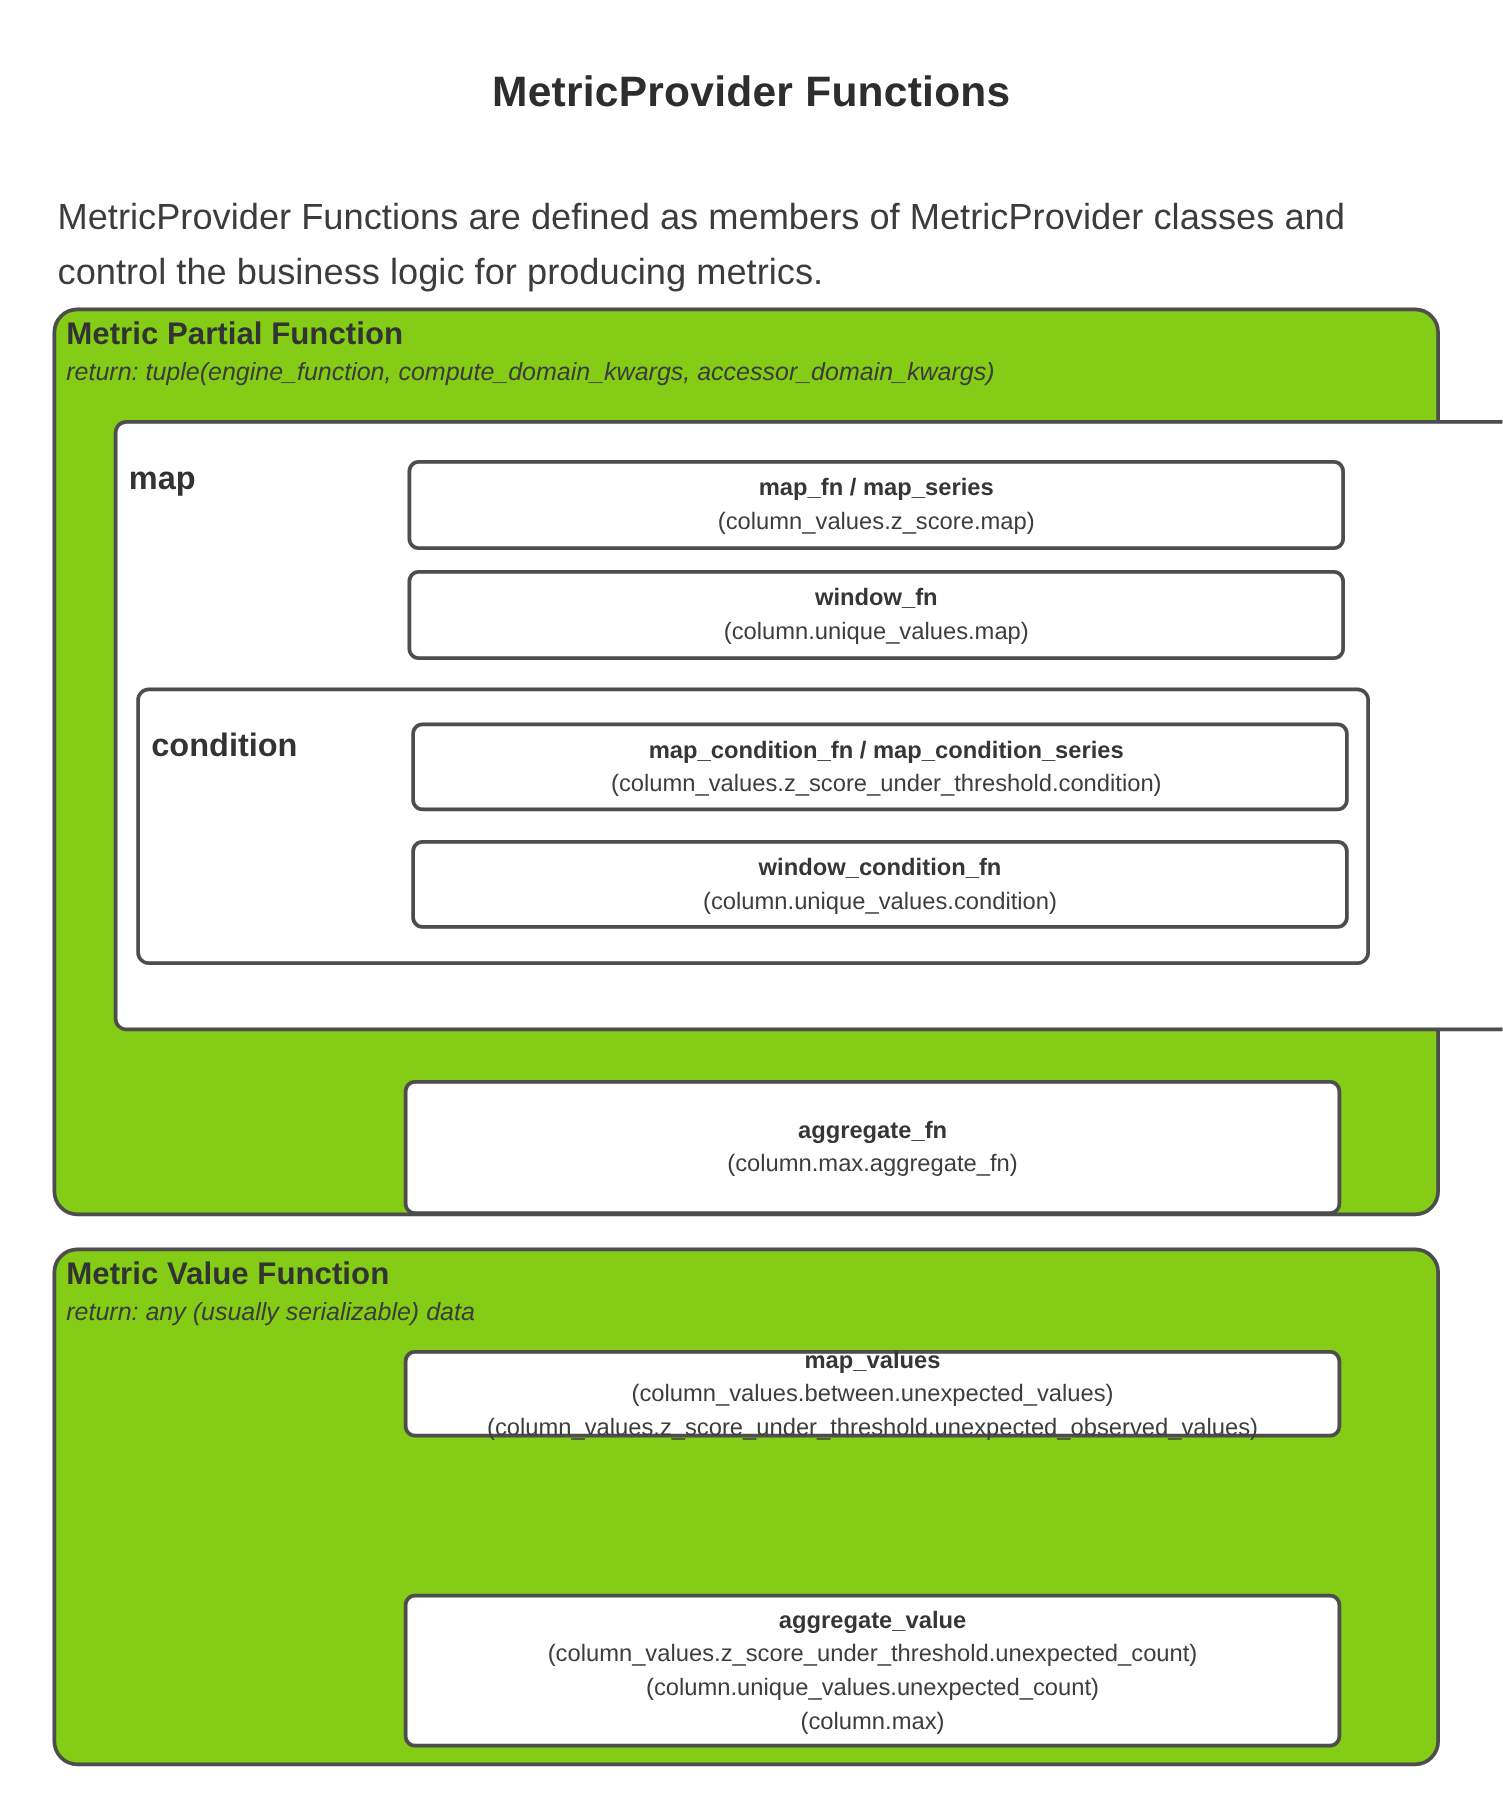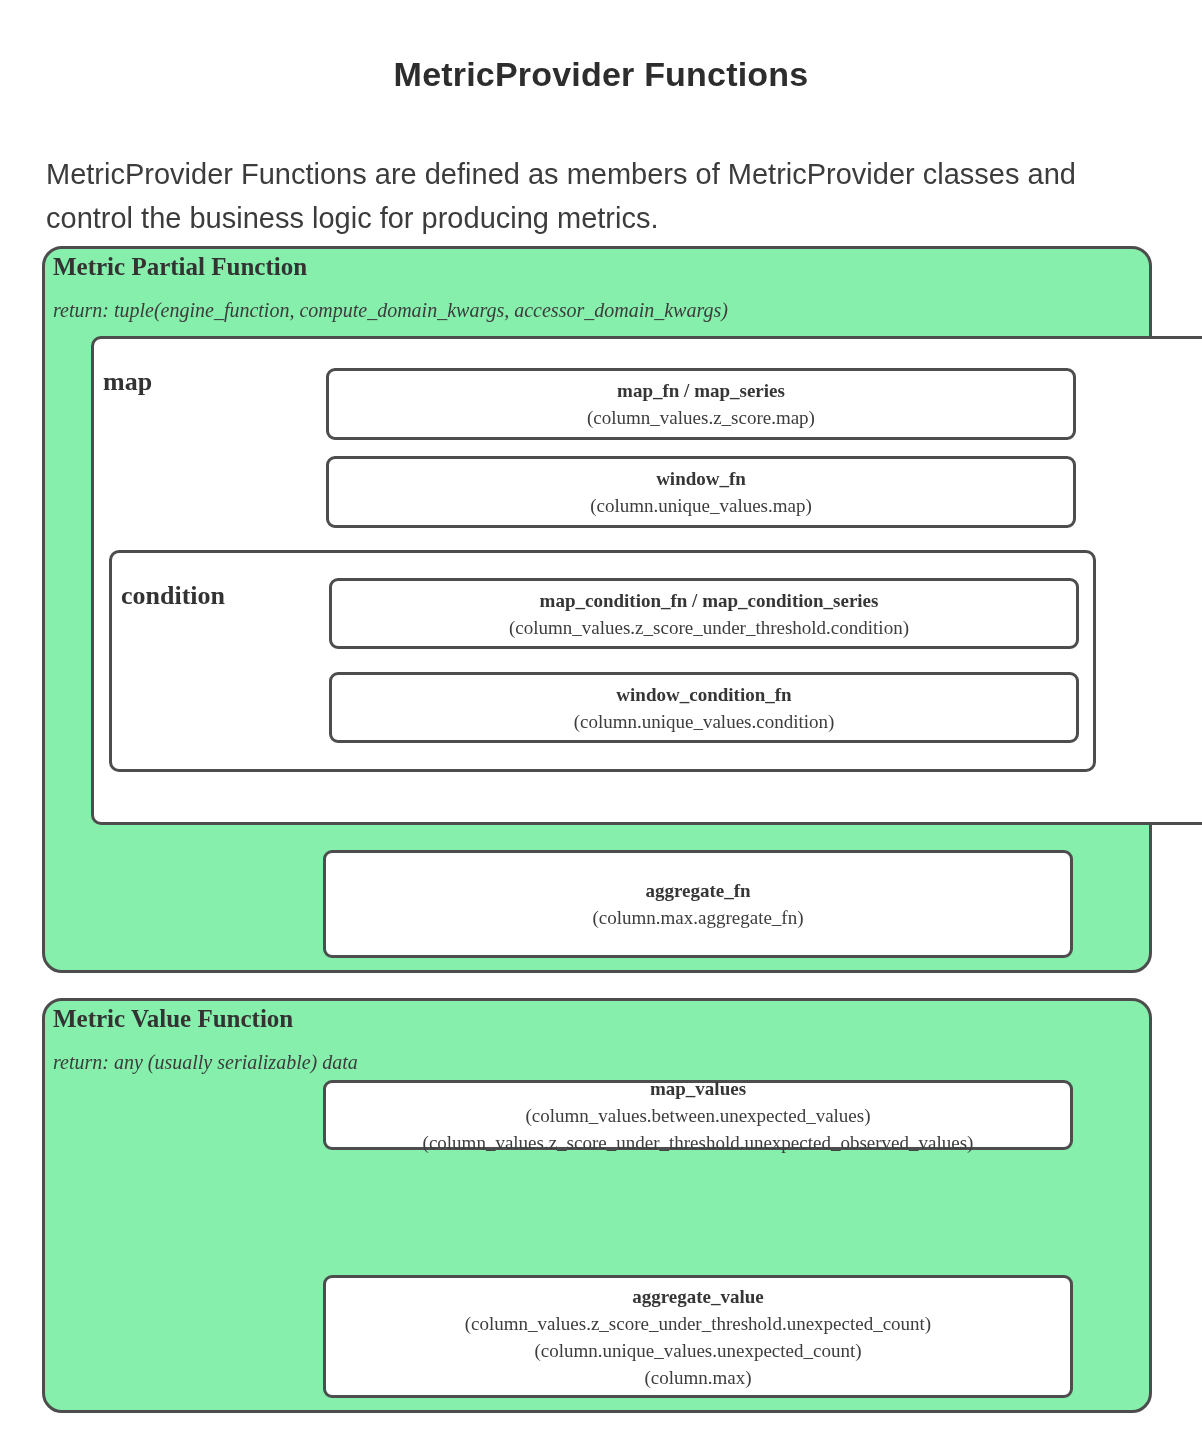--- a/index.html
+++ b/index.html
@@ -42,8 +42,7 @@
     border: 3px solid #4d4d4d;
     border-radius: 20px;
     box-sizing: border-box;
-    background: #86efac;
-    font-family: Liberation Serif, serif;
+    background: #84cc16;
   }
   #partial-box { top: 246px; height: 727px; }
   #value-box   { top: 998px; height: 415px; }

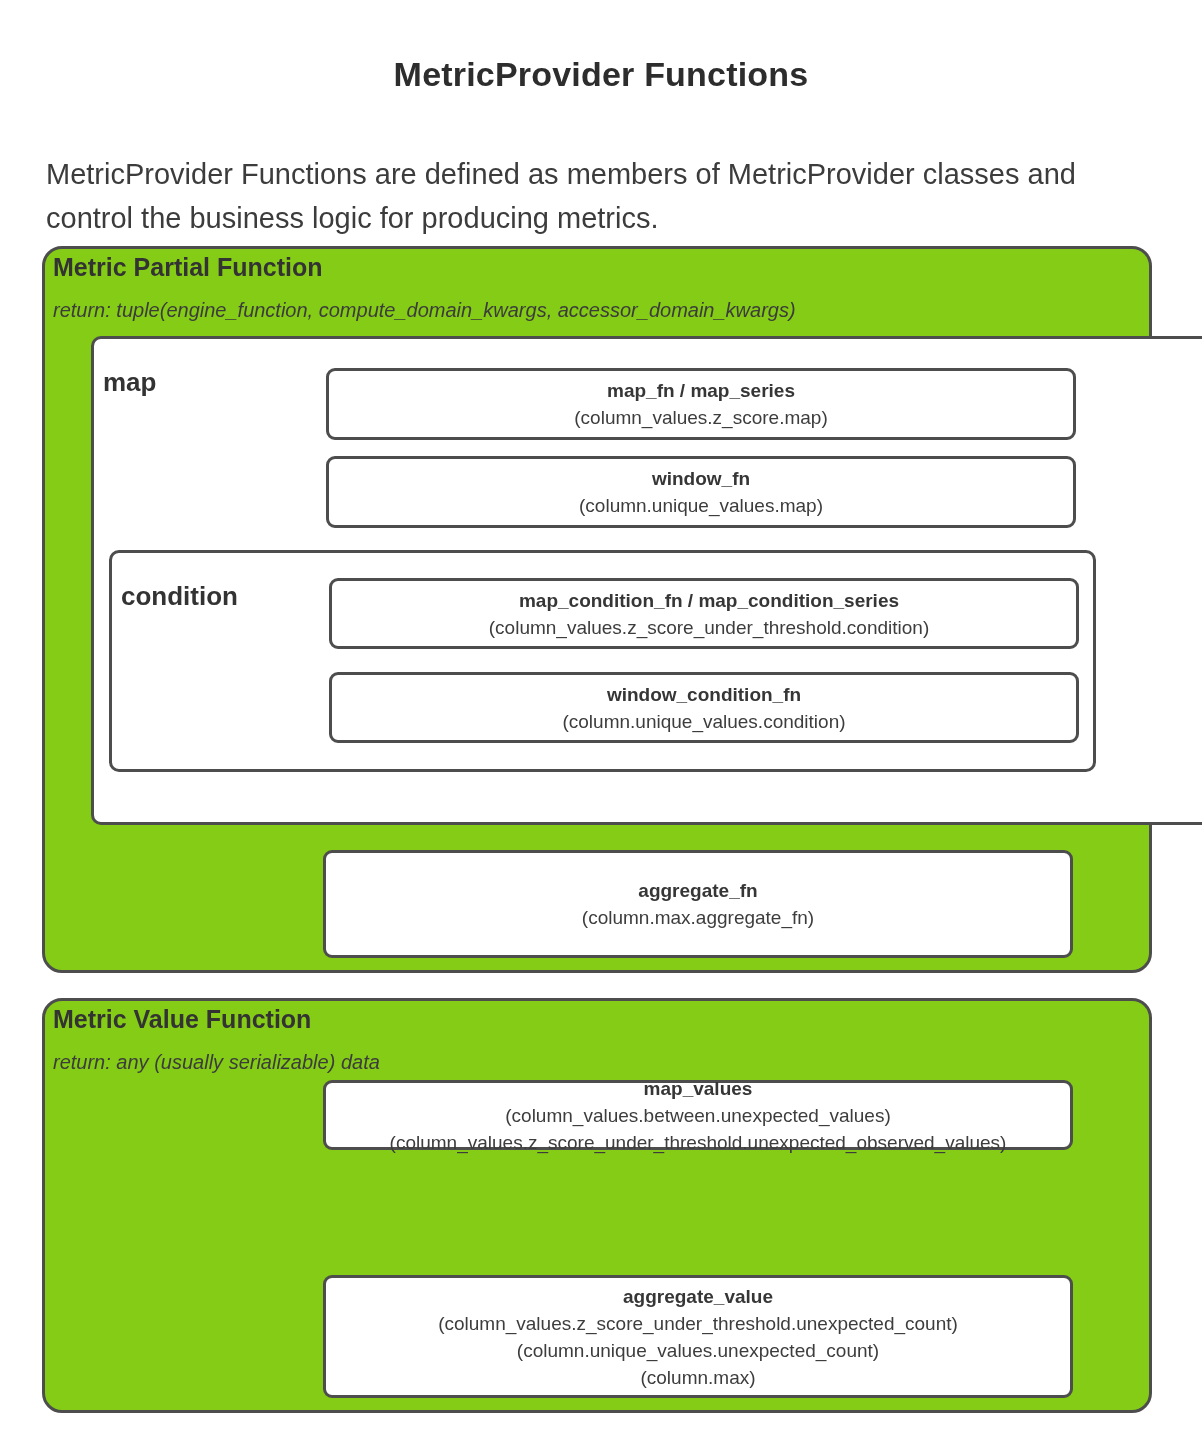--- a/index.html
+++ b/index.html
@@ -61,7 +61,6 @@
     font-size: 20px;
     font-style: italic;
     color: #3c3c3c;
-    margin-top: 12px;
   }
   .group-box {
     position: absolute;

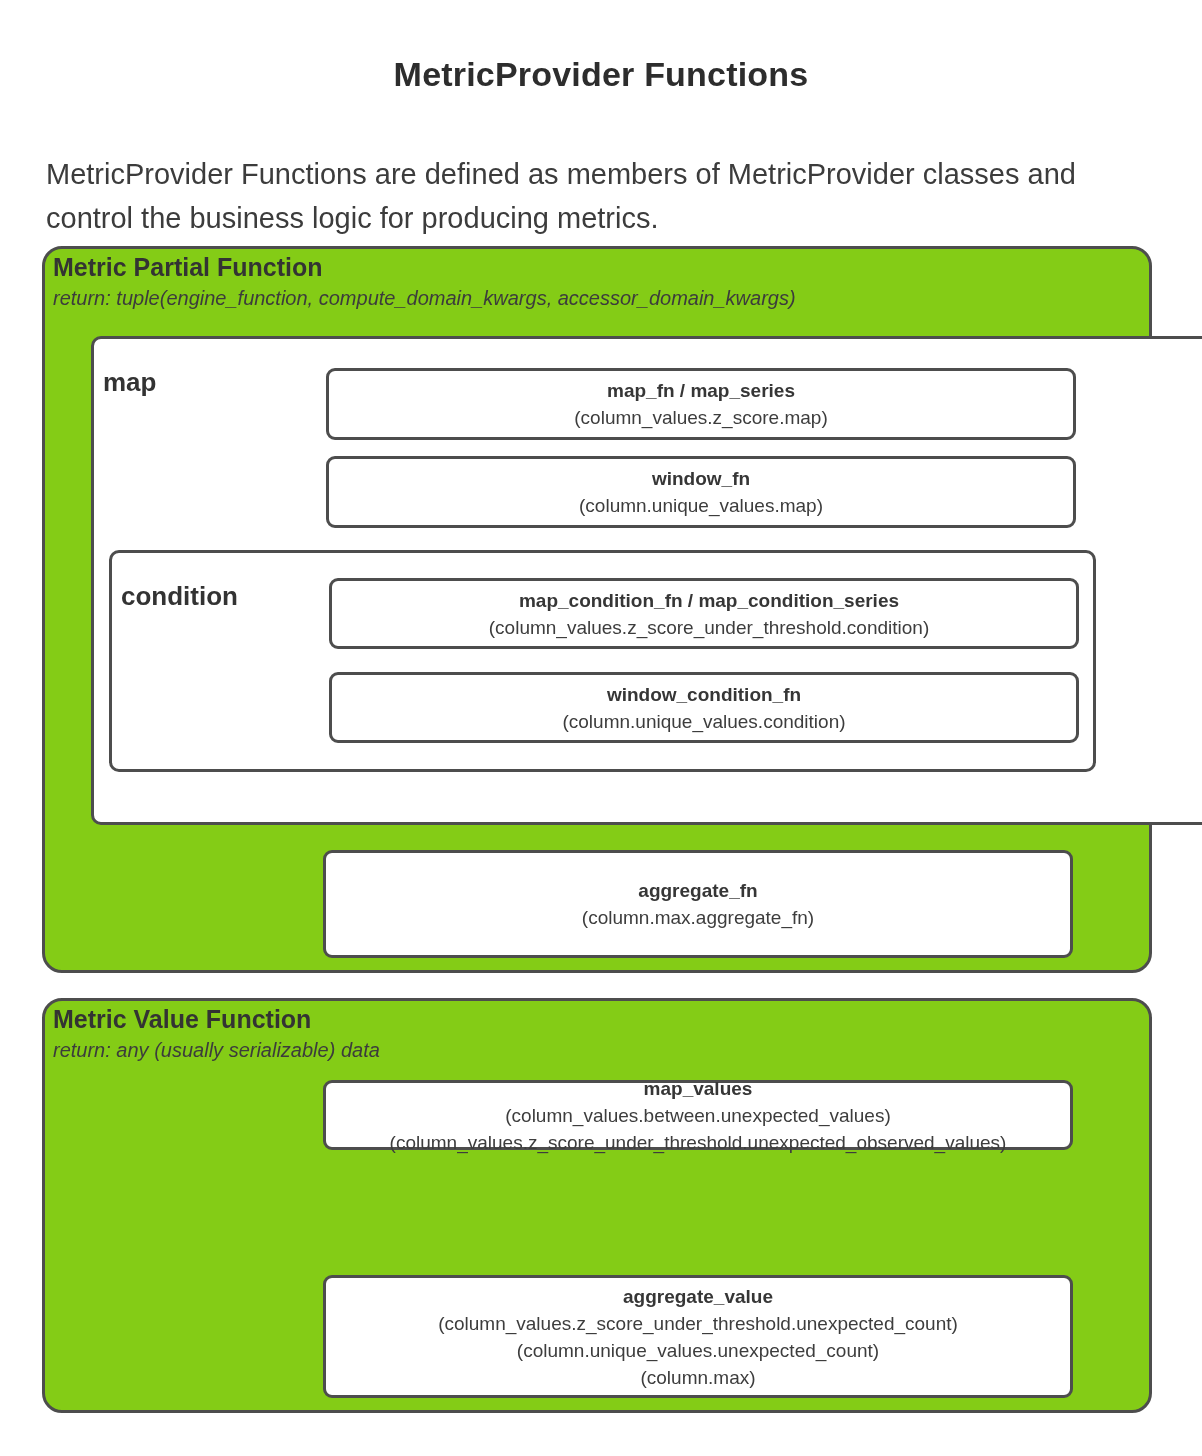--- a/index.html
+++ b/index.html
@@ -121,7 +121,7 @@
   #map-condition-box    { left: 217px; top: 25px;  height: 71px; padding-left: 20px; }
   #window-condition-box { left: 217px; top: 119px; height: 71px; }
   
-  #aggregate-fn-box    { left: 278px; top: 601px; height: 108px; }
+  #aggregate-fn-box    { left: 278px; top: 615px; height: 108px; }
   #map-values-box      { left: 278px; top: 79px;  height: 70px; }
   #window-values-box   { left: 278px; top: 185px; height: 72px; }
   #aggregate-value-box { left: 278px; top: 274px; height: 123px; }

